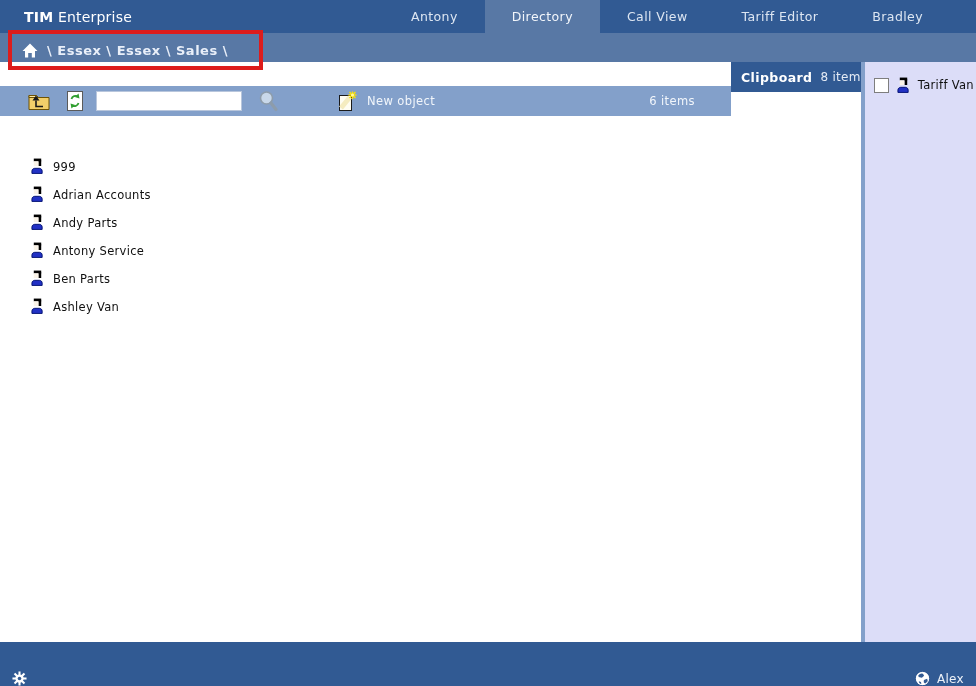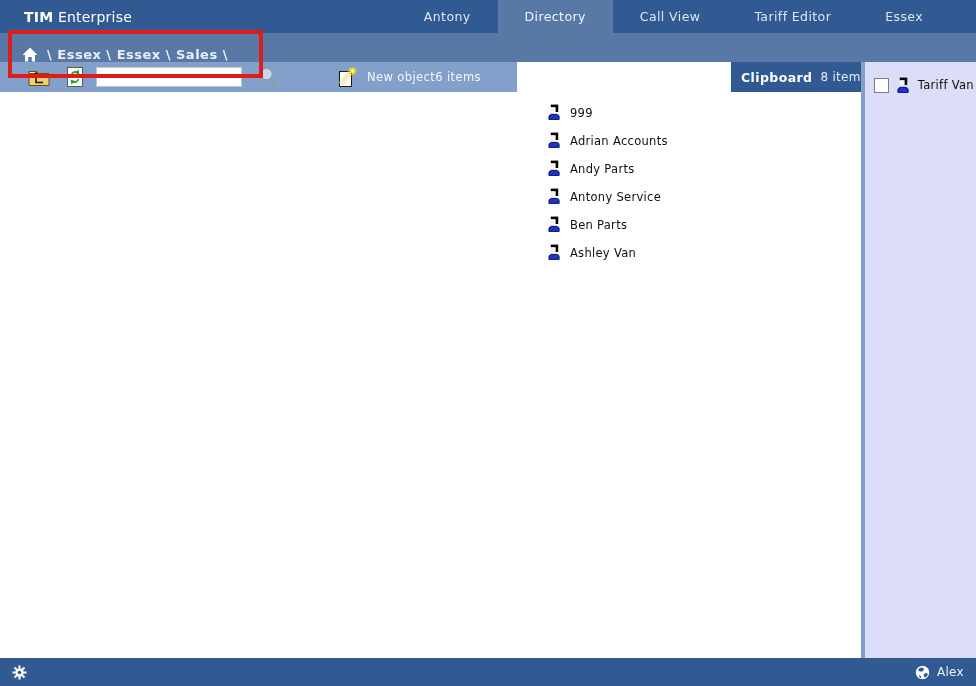--- a/index.html
+++ b/index.html
@@ -79,7 +79,7 @@
       <div class="tab active">Directory</div>
       <div class="tab">Call View</div>
       <div class="tab">Tariff Editor</div>
-      <div class="tab">Essex</div>
+      <div class="tab">Bradley</div>
     </div>
   </div>
 

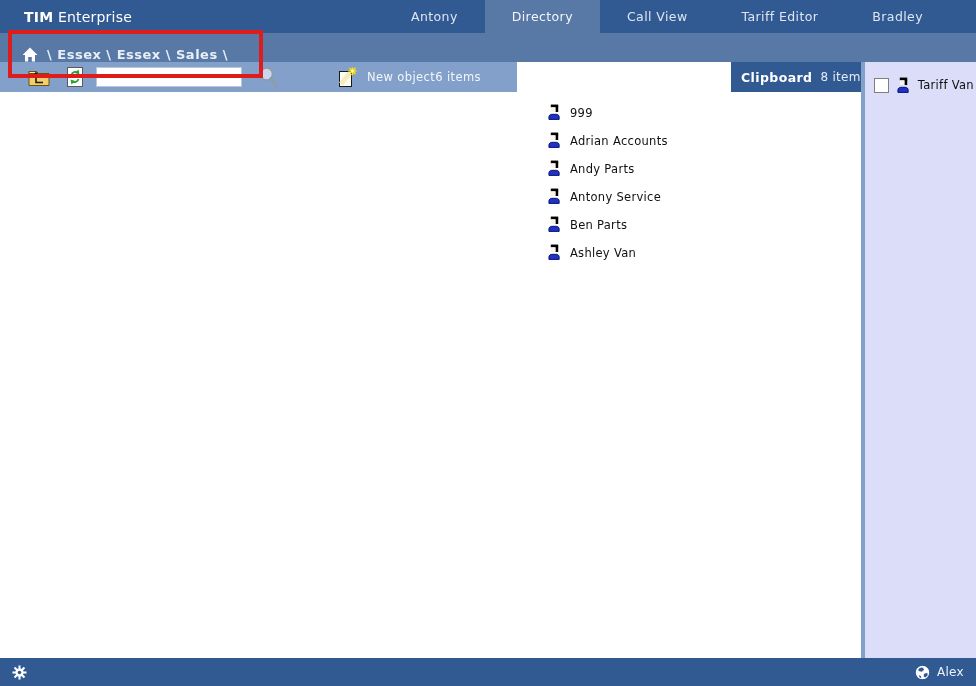--- a/index.html
+++ b/index.html
@@ -17,7 +17,7 @@
 
   
   .crumbbar{height:29px;background:#5878a5;position:relative;}
-  .annot-crumb{position:absolute;left:8px;top:-3px;width:255px;height:48px;
+  .annot-crumb{position:absolute;left:8px;top:-3px;width:255px;height:40px;
        border:4px solid #dd1c1c;box-sizing:border-box;z-index:6;
        display:flex;align-items:center;gap:9px;padding-left:10px;}
   .crumb-text{color:#e9eff9;font-weight:bold;font-size:13px;letter-spacing:.5px;white-space:nowrap;}

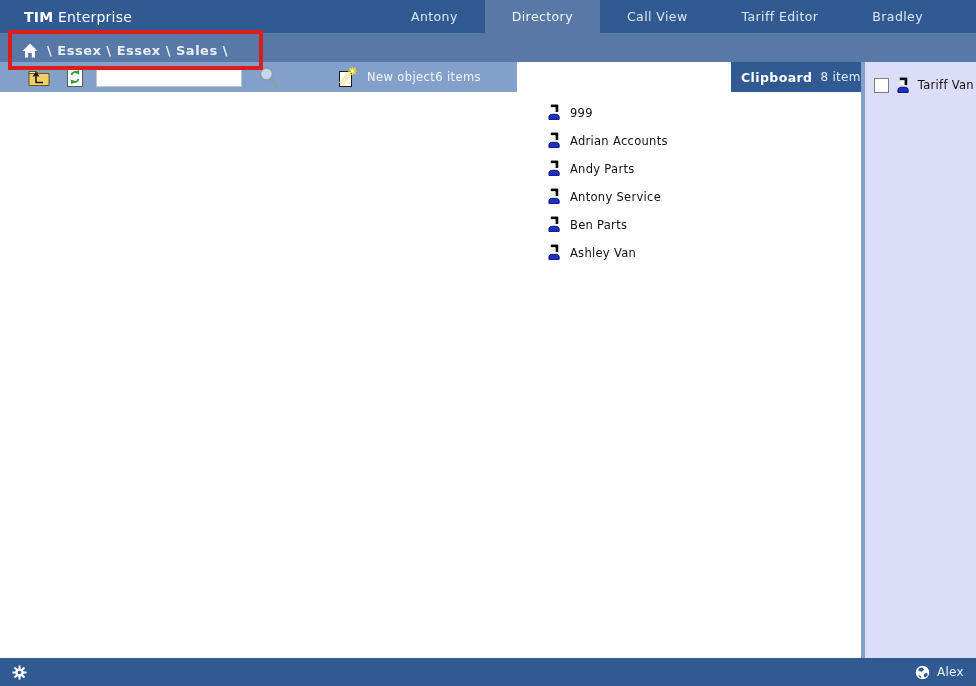--- a/index.html
+++ b/index.html
@@ -24,7 +24,7 @@
 
   
   .mainrow{display:flex;height:596px;}
-  .leftcol{width:731px;display:flex;flex-direction:row;}
+  .leftcol{width:731px;display:flex;flex-direction:column;margin-top:24px;}
   .rightcol{width:245px;display:flex;}
 
   

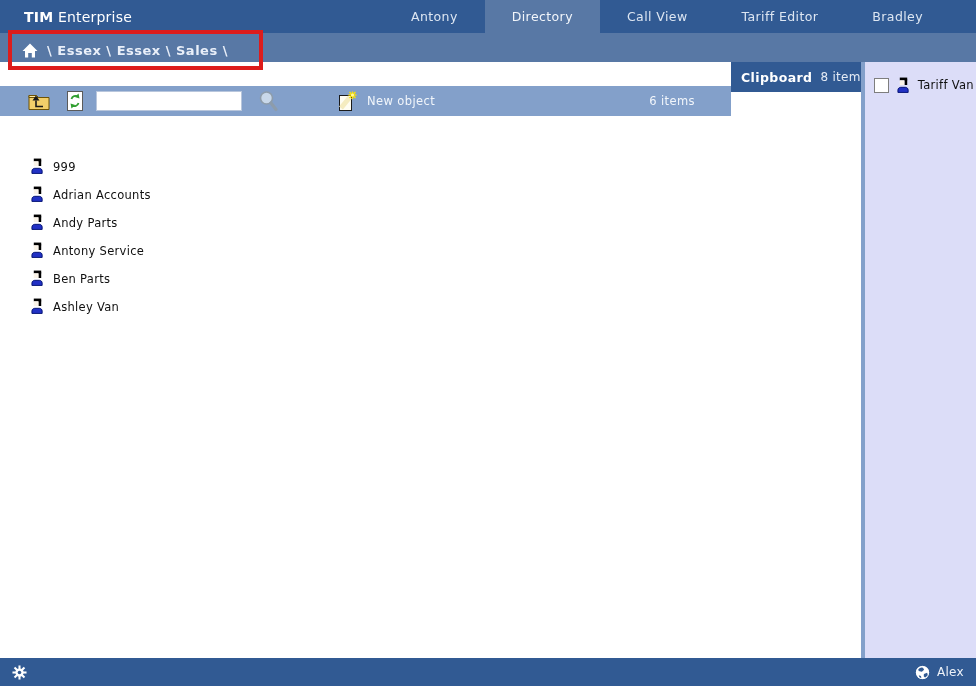--- a/index.html
+++ b/index.html
@@ -57,8 +57,8 @@
   .clip-item .name{font-size:11.5px;color:#101010;letter-spacing:.3px;}
 
   
-  .statusbar{position:absolute;left:0;bottom:0;width:100%;height:28px;background:#315a93;
-       display:flex;align-items:center;box-sizing:border-box;}
+  .statusbar{position:absolute;left:0;bottom:0;width:100%;height:44px;background:#315a93;
+       display:flex;align-items:flex-end;box-sizing:border-box;}
   .gear{margin-left:12px;cursor:pointer;display:flex;}
   .userbox{margin-left:auto;margin-right:12px;display:flex;align-items:center;gap:7px;cursor:pointer;}
   .user-label{color:#eef2f8;font-size:12px;letter-spacing:.3px;}

